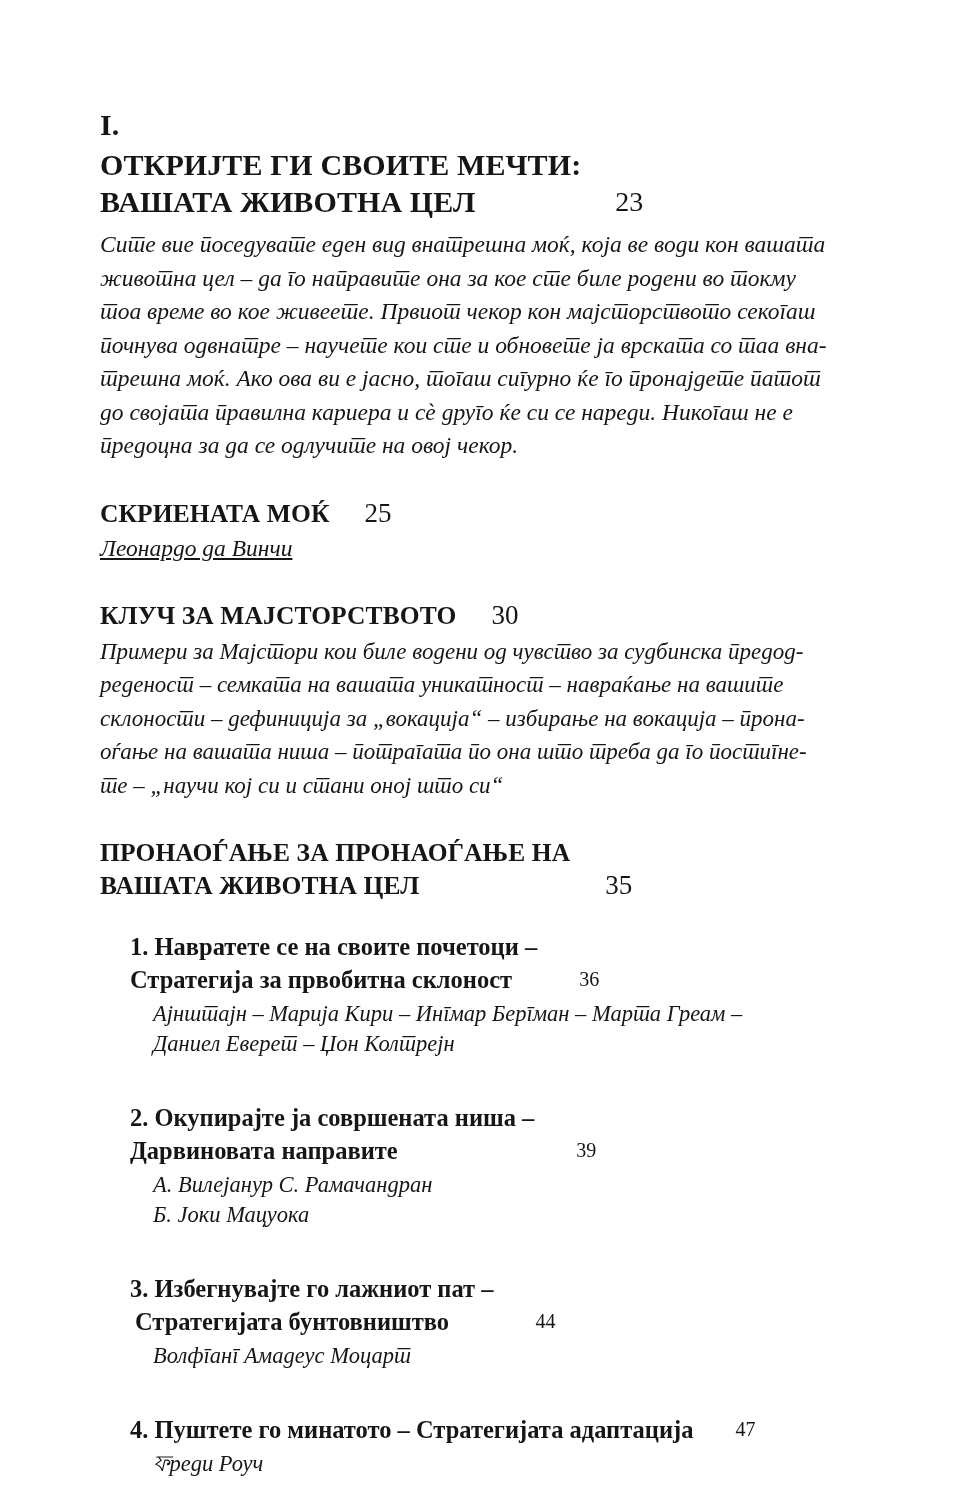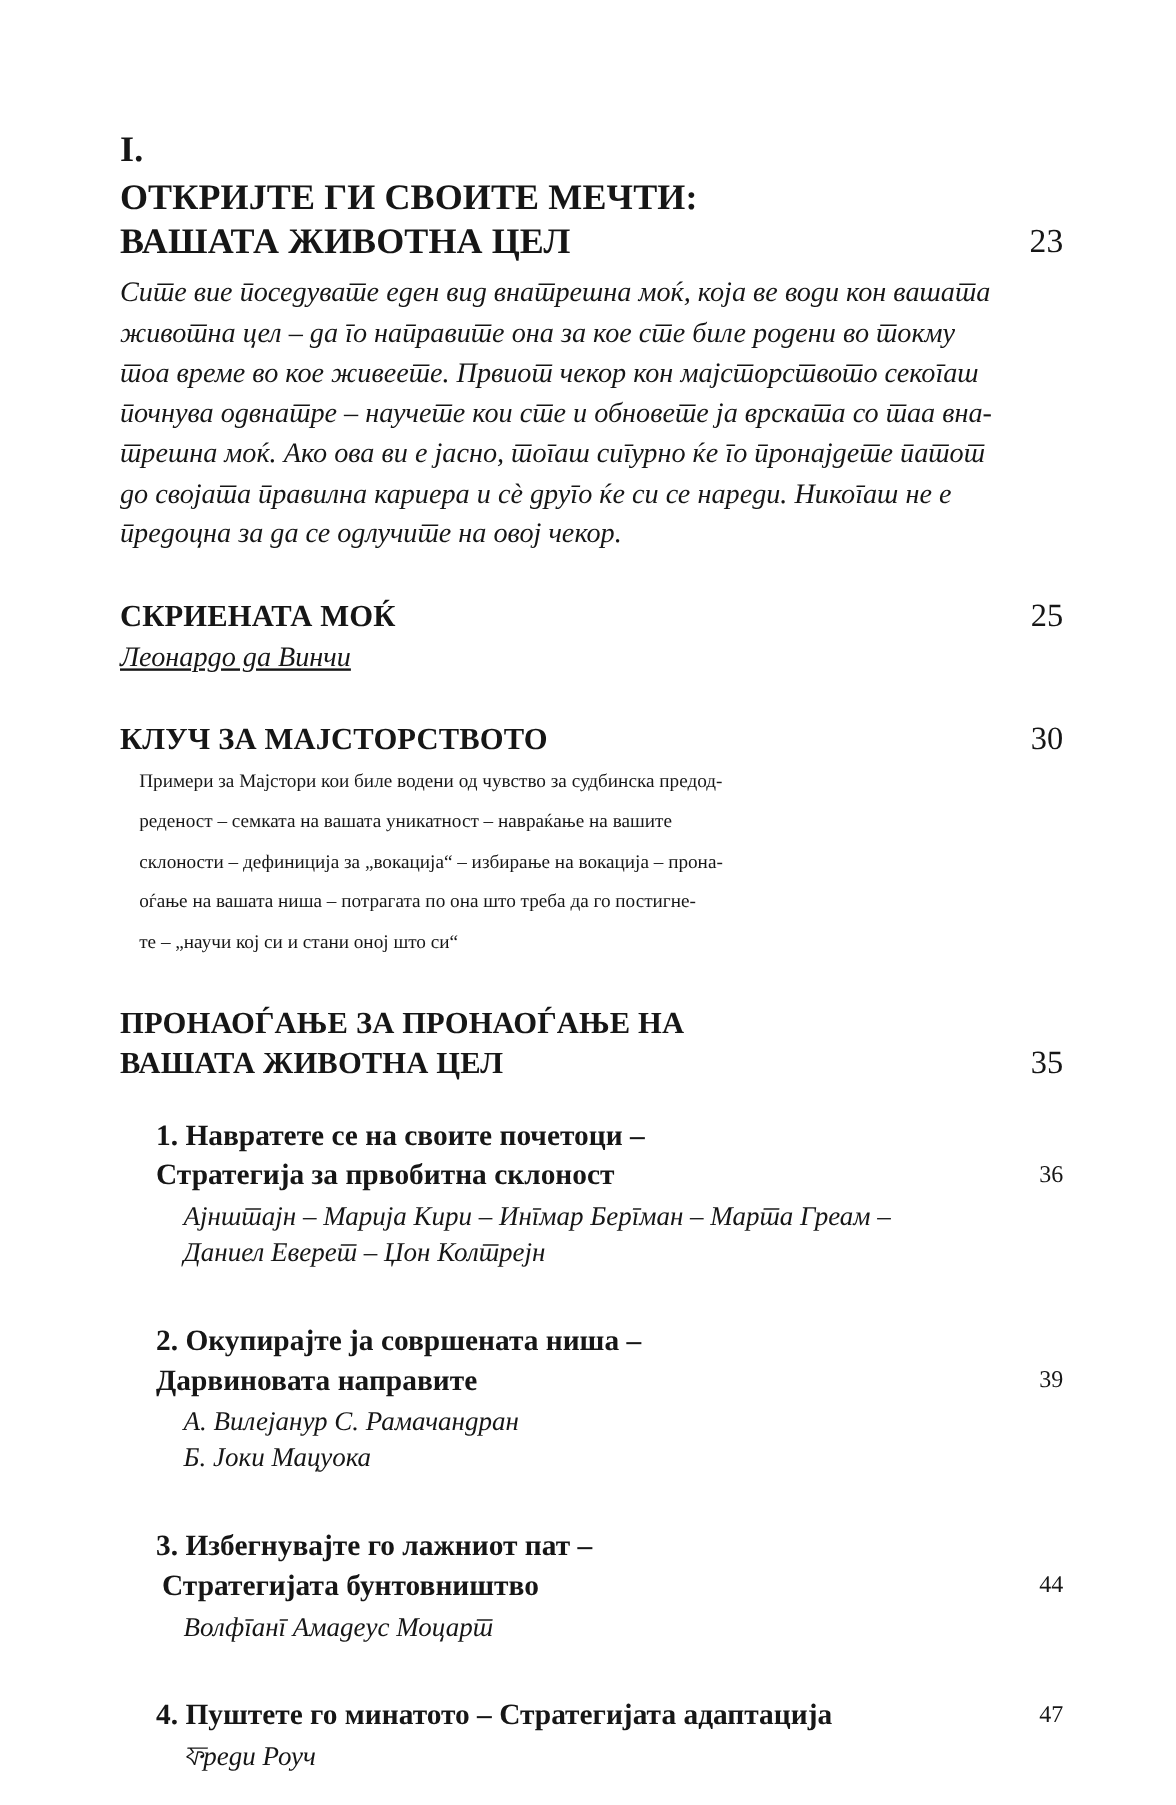--- a/index.html
+++ b/index.html
@@ -38,7 +38,7 @@
   .entry-row {
     display: flex;
     align-items: flex-end;
-    justify-content: space-between;
+    justify-content: flex-start;
     width: 100%;
   }
   .entry-row .titles { flex: 0 1 auto; }

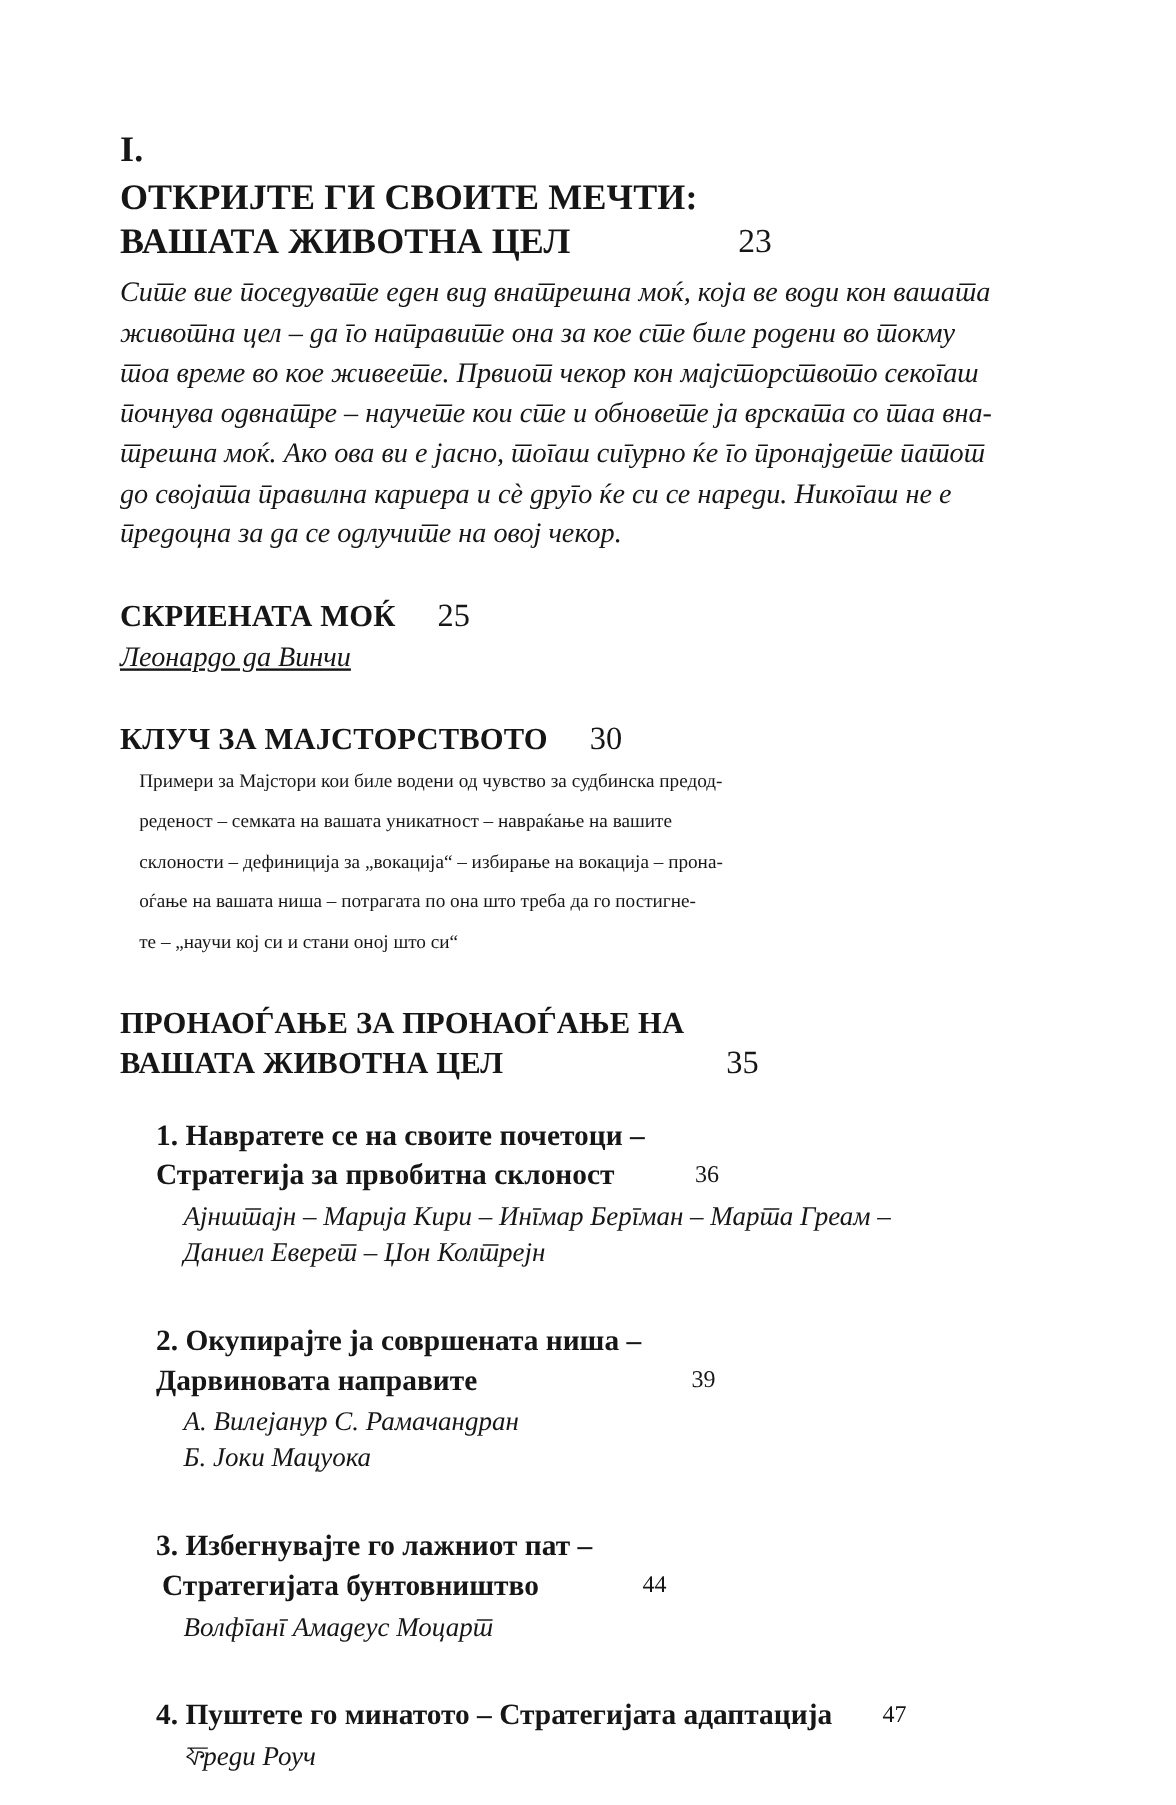--- a/index.html
+++ b/index.html
@@ -97,9 +97,10 @@
     text-decoration: underline;
   }
   .section-desc {
-    font-size: 16px;
+    font-style: italic;
+    font-size: 23px;
     line-height: 33.5px;
-    margin: 3px 0 0 16px;
+    margin: 3px 0 0 0;
   }
   .section-desc .ln { display: block; white-space: nowrap; }
 

